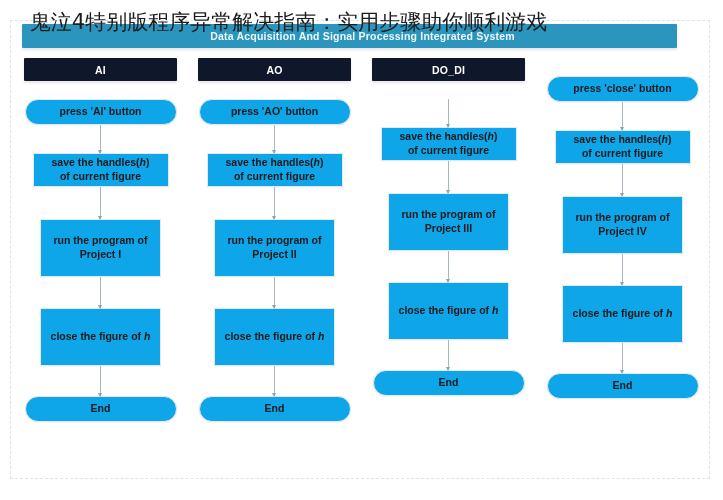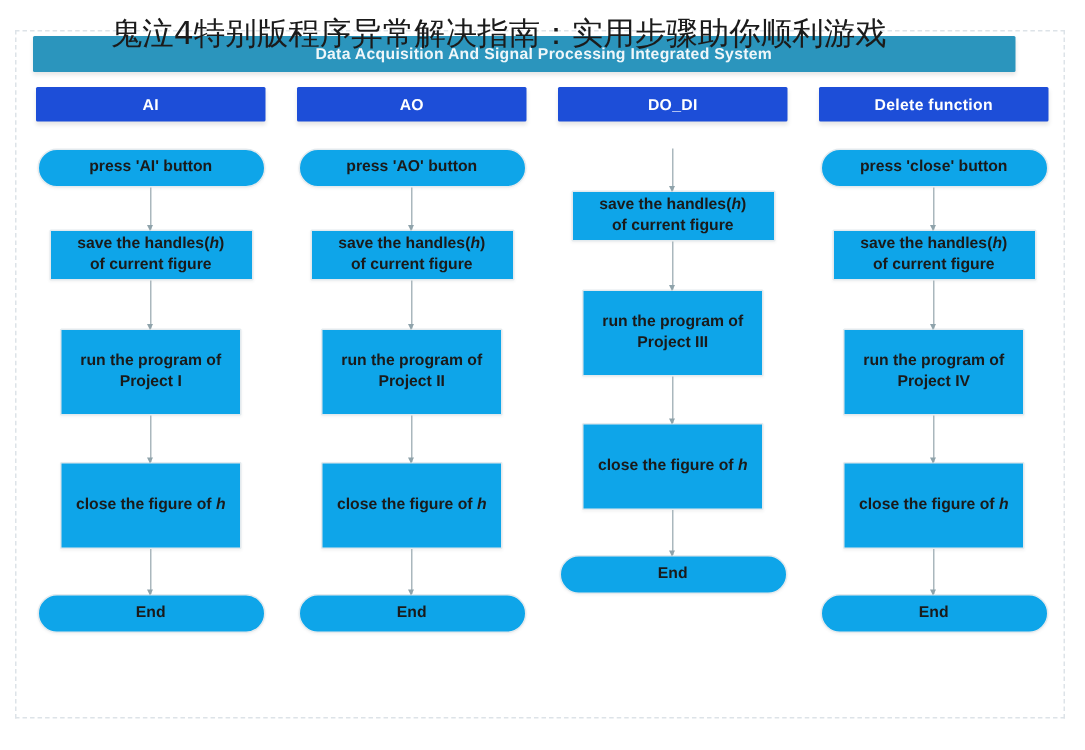--- a/index.html
+++ b/index.html
@@ -72,7 +72,6 @@
     white-space: nowrap;
     z-index: 40;
     letter-spacing: 0px;
-    padding-left: 44px;
   }
 
   

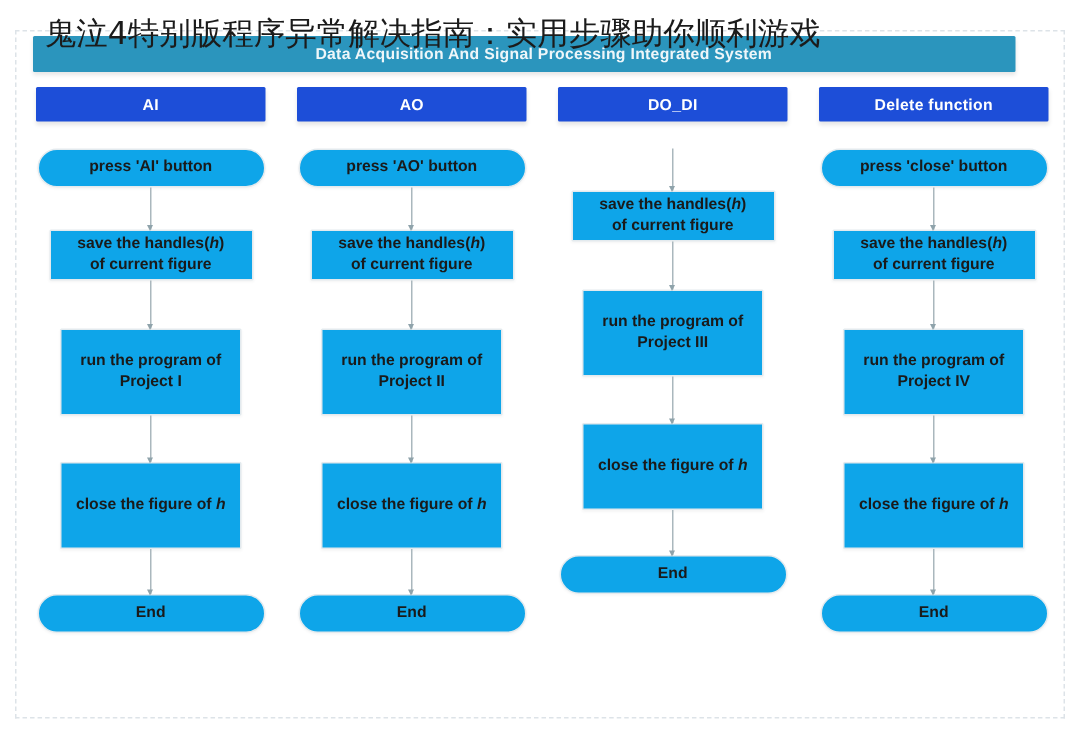--- a/index.html
+++ b/index.html
@@ -96,7 +96,7 @@
   .col-header {
     width: 153px;
     height: 23px;
-    background: #1d4ed8;
+    background: #0f172a;
     color: #ffffff;
     font-size: 10.5px;
     font-weight: bold;

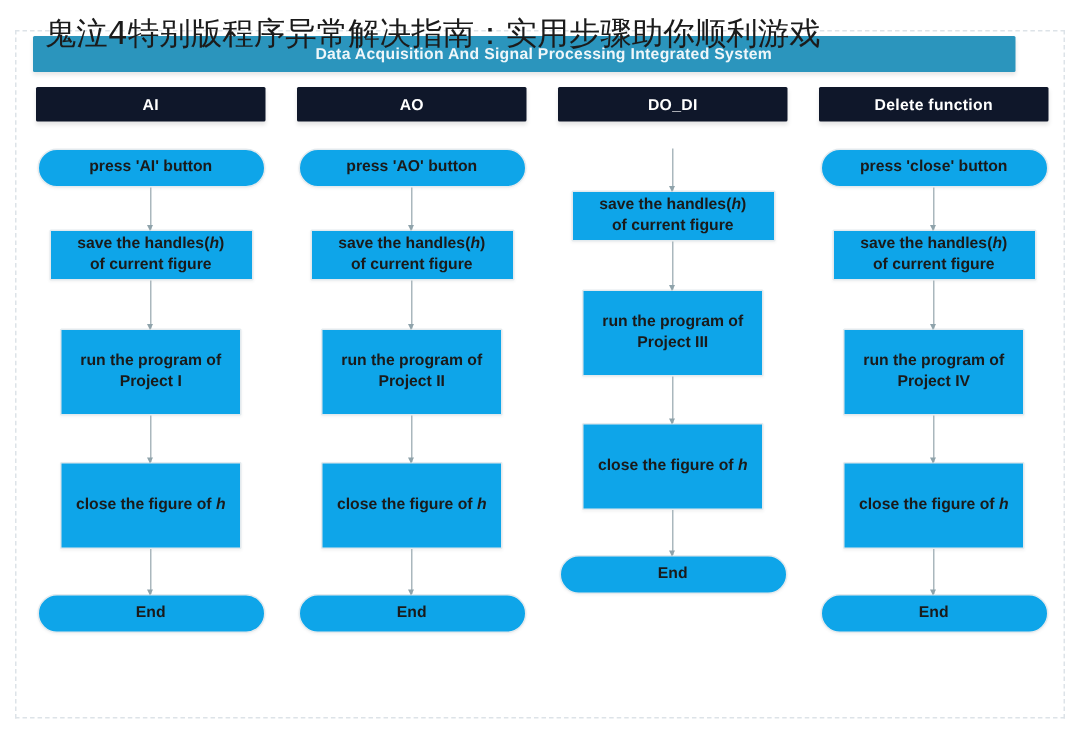--- a/index.html
+++ b/index.html
@@ -276,7 +276,6 @@
     </div>
 
     <div class="column">
-      <div class="col-header">Delete function</div>
       <div class="gap-header"></div>
 
       <div class="node pill">press 'close' button</div>

